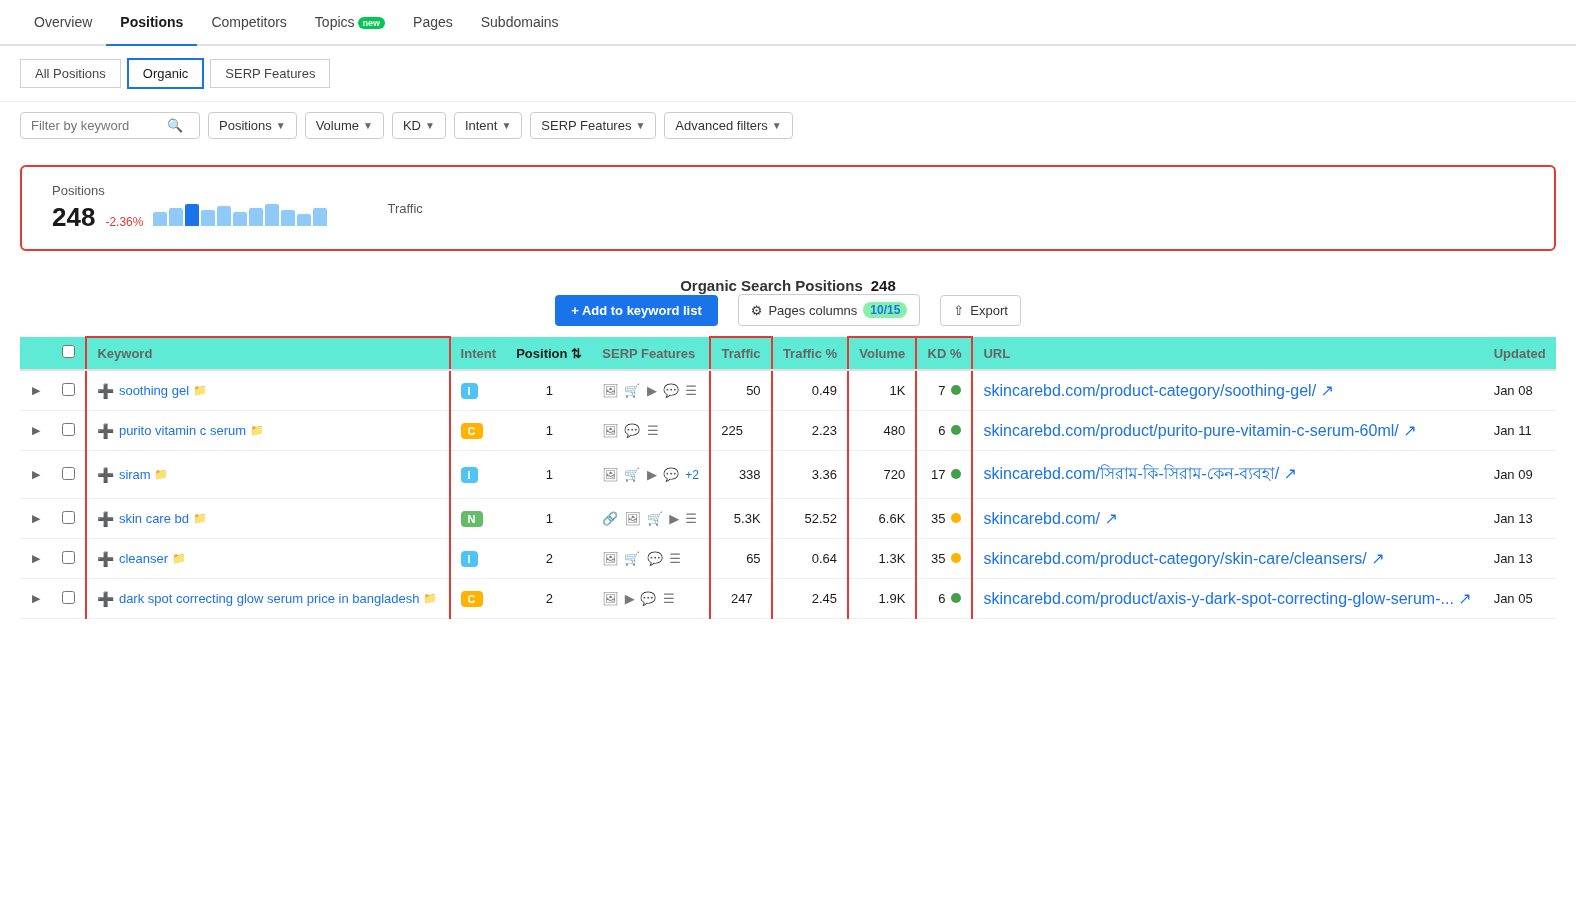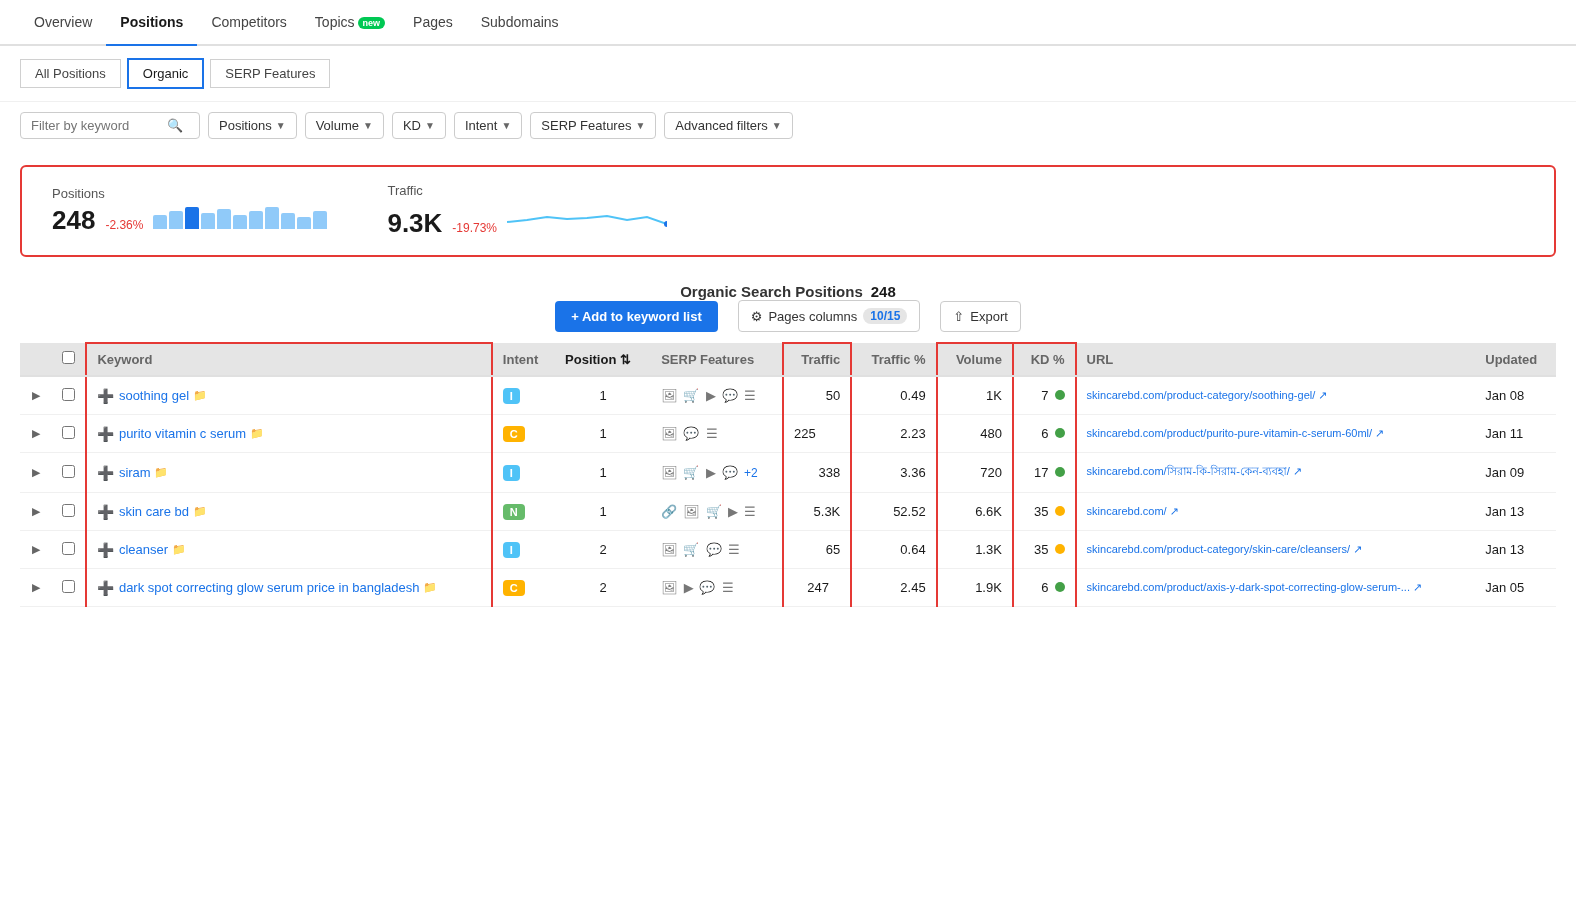--- a/index.html
+++ b/index.html
@@ -150,14 +150,6 @@
   </div>
   <div class="summary-item">
     <span class="summary-label">Traffic</span>
-    <div class="summary-row">
-      <span class="summary-value">9.3K</span>
-      <span class="summary-change neg">-19.73%</span>
-      <svg class="sparkline" viewBox="0 0 160 30">
-        <polyline points="0,20 20,18 40,15 60,17 80,16 100,14 120,18 140,15 160,22" fill="none" stroke="#4fc3f7" stroke-width="2"></polyline>
-        <circle cx="160" cy="22" r="3" fill="#1a73e8"></circle>
-      </svg>
-    </div>
   </div>
 </div>
 

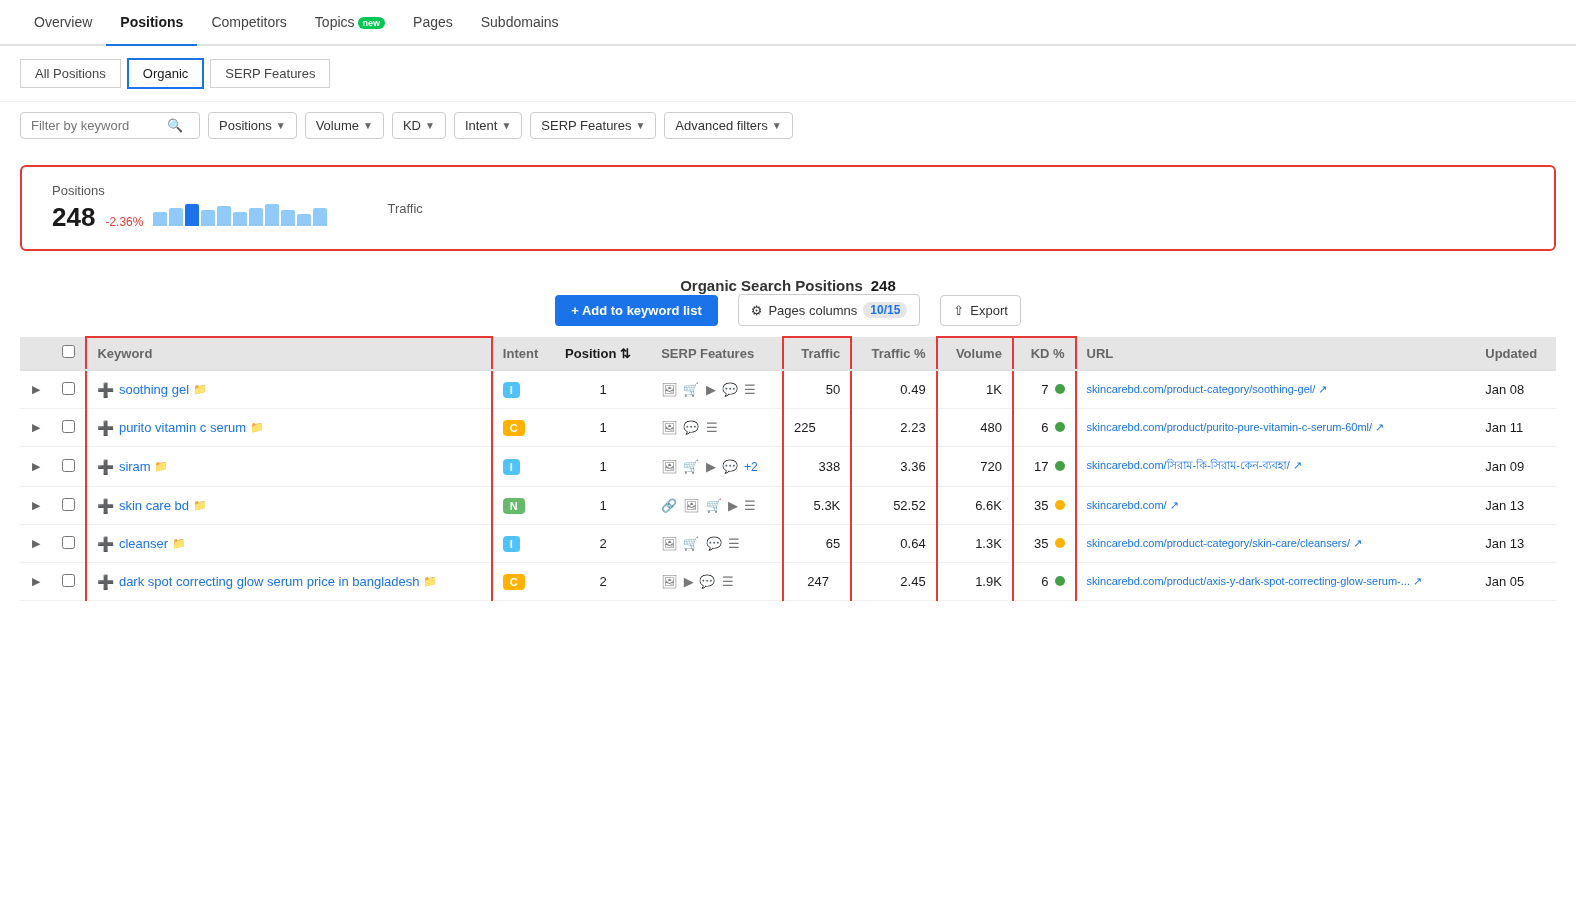--- a/index.html
+++ b/index.html
@@ -42,7 +42,7 @@
     .table-actions { display: flex; align-items: center; gap: 20px; }
     .btn-add-keyword { background: #1a73e8; color: #fff; border: none; border-radius: 4px; padding: 8px 16px; font-size: 13px; font-weight: 600; cursor: pointer; display: flex; align-items: center; gap: 6px; }
     .btn-manage-cols { background: #fff; border: 1px solid #ccc; border-radius: 4px; padding: 7px 12px; font-size: 13px; cursor: pointer; display: flex; align-items: center; gap: 6px; color: #333; }
-    .col-badge { background: #e5e5e5; color: #1a73e8; border-radius: 10px; padding: 1px 7px; font-size: 12px; font-weight: 600; }
+    .col-badge { background: #86efac; color: #1a73e8; border-radius: 10px; padding: 1px 7px; font-size: 12px; font-weight: 600; }
     .btn-export { background: #fff; border: 1px solid #ccc; border-radius: 4px; padding: 7px 12px; font-size: 13px; cursor: pointer; display: flex; align-items: center; gap: 6px; color: #333; }
 
     

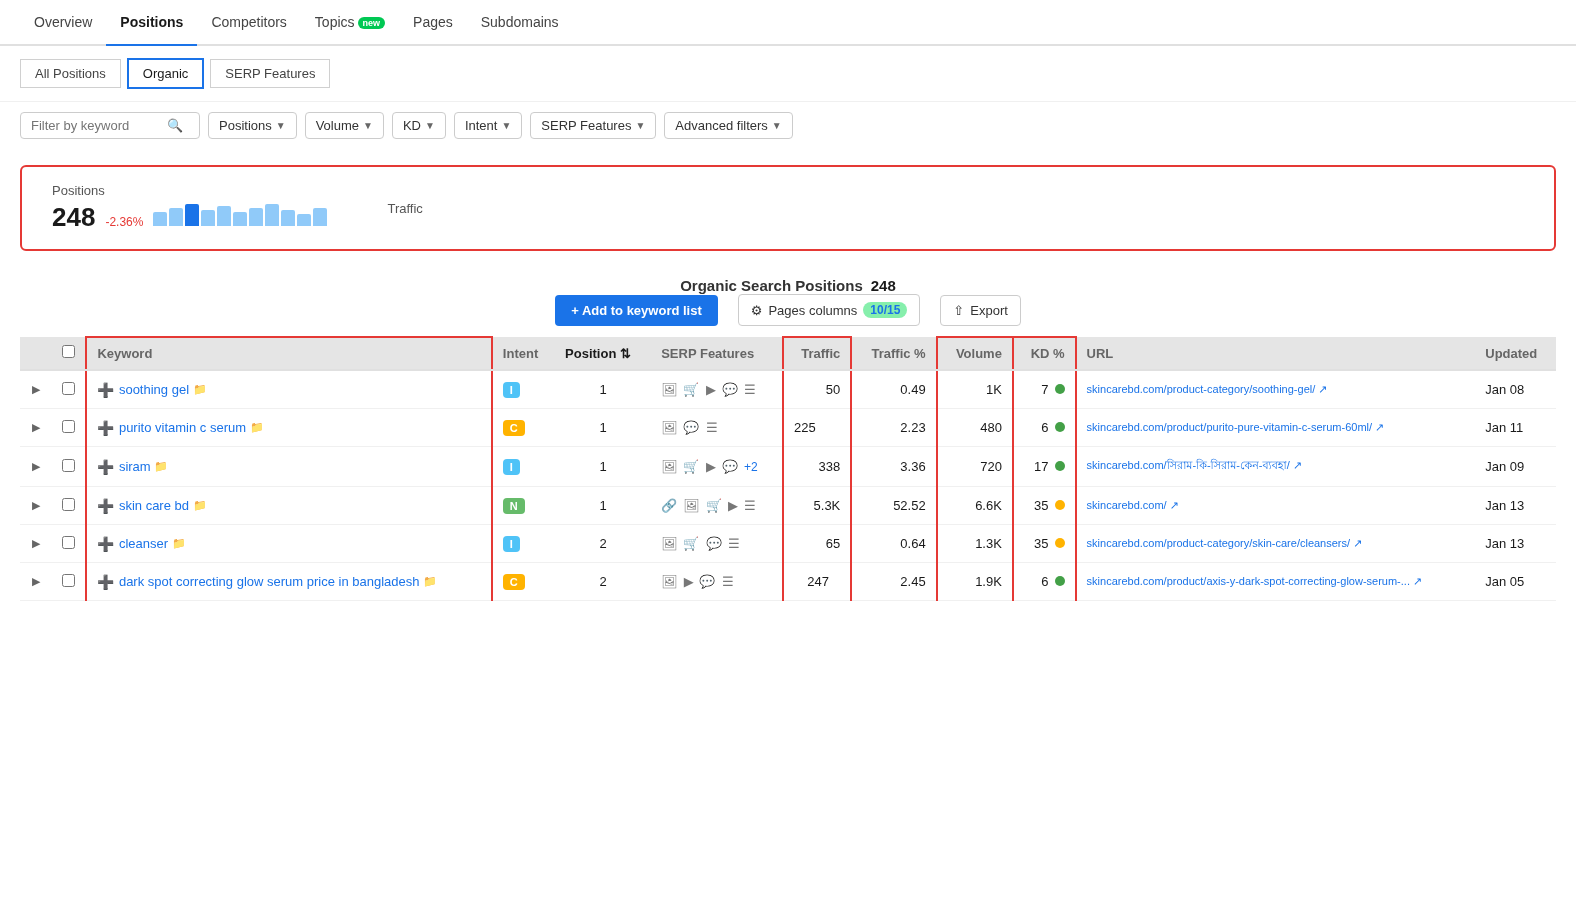--- a/index.html
+++ b/index.html
@@ -47,7 +47,7 @@
 
     
     .data-table { width: 100%; border-collapse: collapse; font-size: 13px; }
-    .data-table th { padding: 8px 10px; text-align: left; color: #666; font-weight: 600; border-bottom: 2px solid #e0e0e0; background: #e5e5e5; white-space: nowrap; }
+    .data-table th { padding: 8px 10px; text-align: left; color: #666; font-weight: 600; border-bottom: 2px solid #e0e0e0; background: #5eead4; white-space: nowrap; }
     .data-table th.sorted { color: #1a1a1a; }
     .data-table td { padding: 10px 10px; border-bottom: 1px solid #f0f0f0; vertical-align: middle; }
     .kw-link { color: #1a73e8; text-decoration: none; font-weight: 500; display: flex; align-items: center; gap: 4px; }

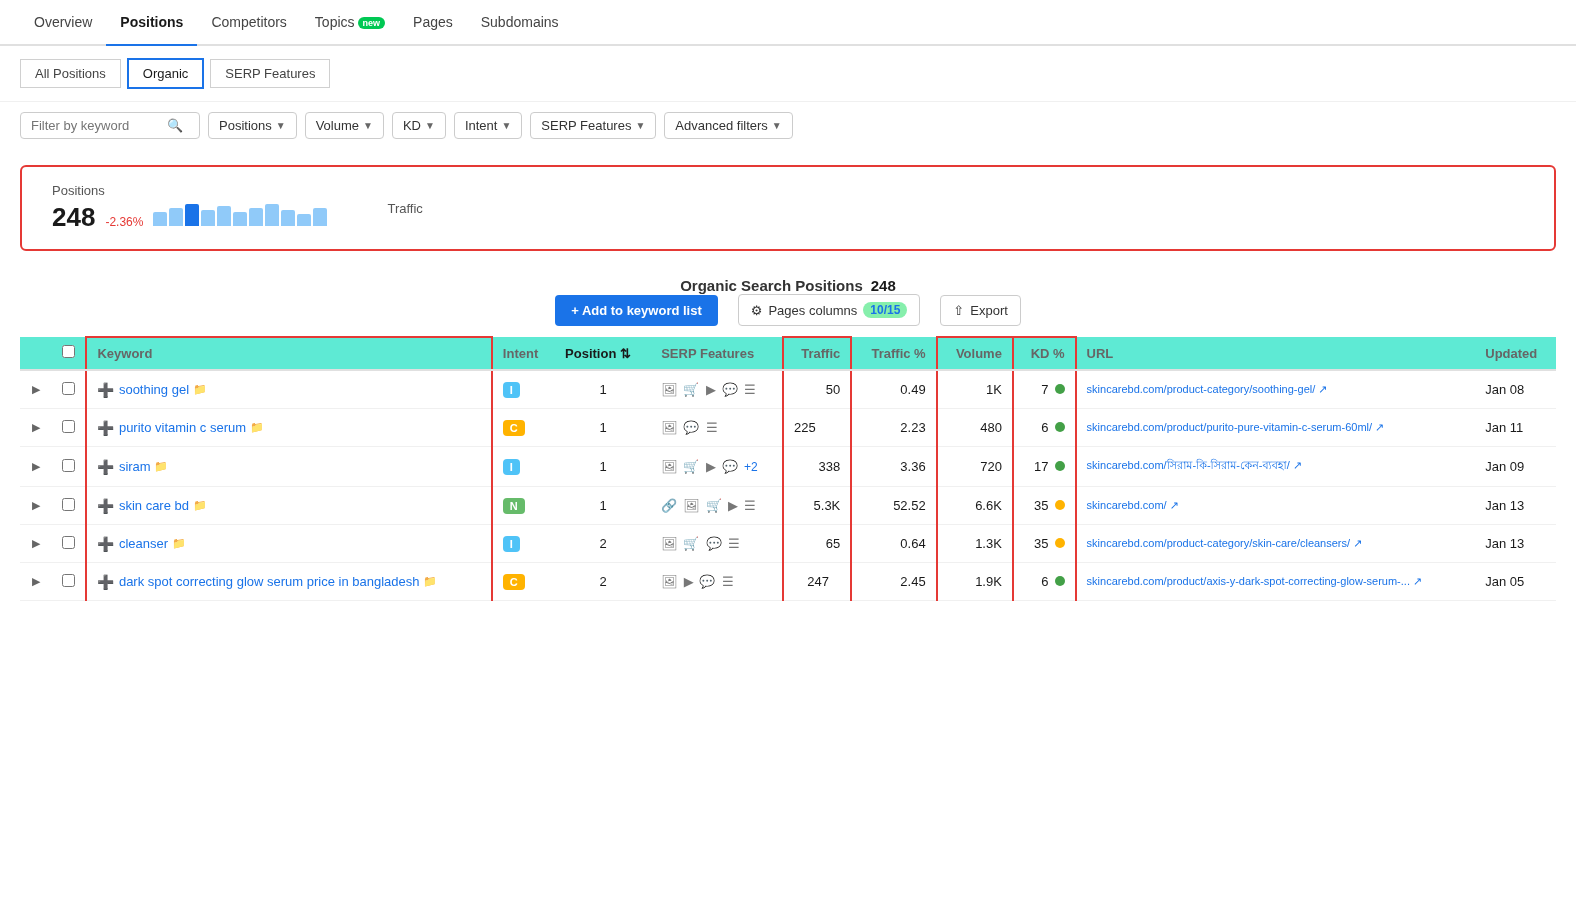--- a/index.html
+++ b/index.html
@@ -59,7 +59,7 @@
     .intent-n { background: #66bb6a; }
     .serp-icons { display: flex; align-items: center; gap: 6px; color: #777; font-size: 14px; }
     .plus-more { color: #1a73e8; font-size: 12px; }
-    .url-link { color: #1a73e8; text-decoration: none; font-size: 11px; display: flex; align-items: center; gap: 3px; }
+    .url-link { color: #1a73e8; text-decoration: none; font-size: 16px; display: flex; align-items: center; gap: 3px; }
     .kd-dot { width: 10px; height: 10px; border-radius: 50%; display: inline-block; margin-left: 6px; }
     .kd-green { background: #43a047; }
     .kd-yellow { background: #ffb300; }

